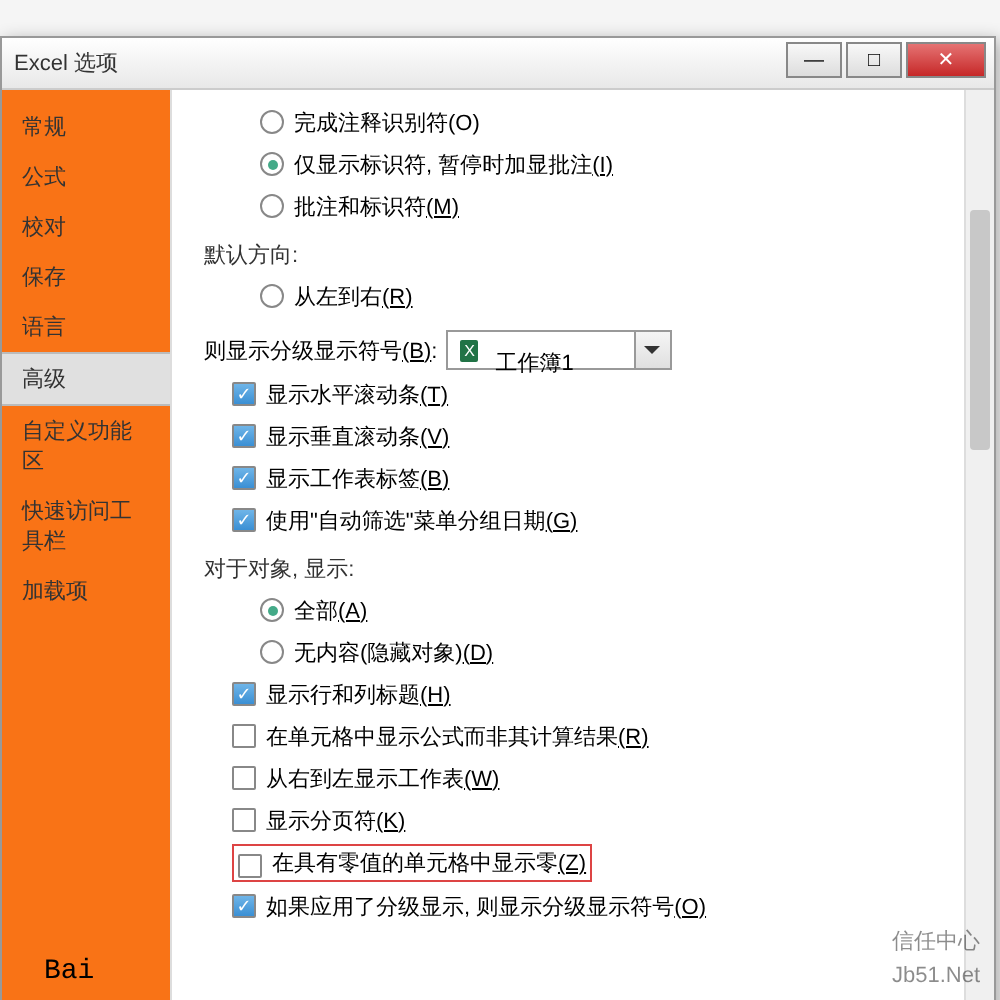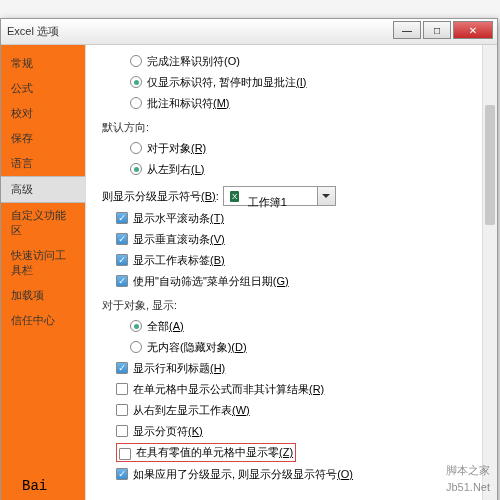--- a/index.html
+++ b/index.html
@@ -84,7 +84,7 @@
       <div class="row indent1 grouplabel">默认方向:</div>
       <div class="row indent2">
             <span class="radio"></span>
-            <span><span>对于对象</span><span class="u">(R)</span></span>
+            <span><span>从左到右</span><span class="u">(R)</span></span>
           </div>
       <div class="row indent2">
             <span class="radio checked"></span>

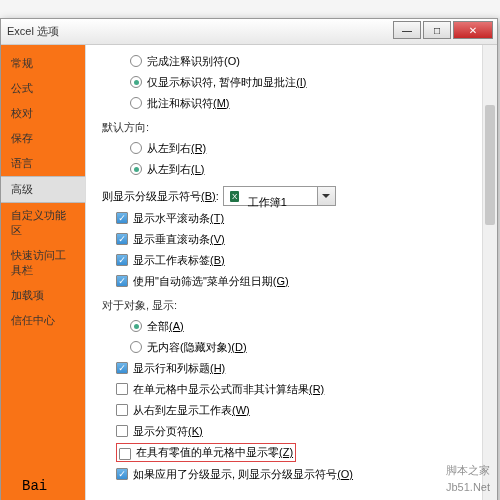--- a/index.html
+++ b/index.html
@@ -86,10 +86,6 @@
             <span class="radio"></span>
             <span><span>从左到右</span><span class="u">(R)</span></span>
           </div>
-      <div class="row indent2">
-            <span class="radio checked"></span>
-            <span><span>从左到右</span><span class="u">(L)</span></span>
-          </div>
 
       <div class="row" style="margin-top:8px">
         <span><span>则显示分级显示符号</span><span class="u">(B)</span>:</span>

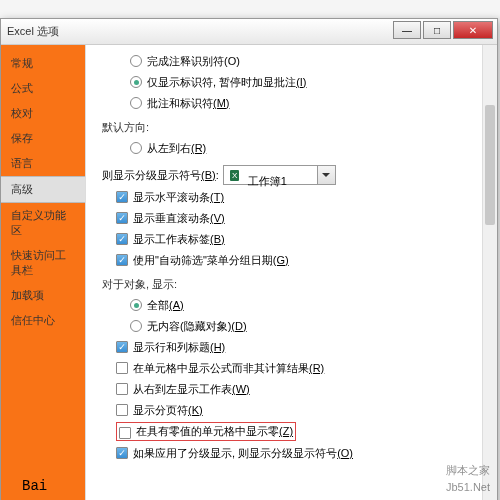--- a/index.html
+++ b/index.html
@@ -63,7 +63,6 @@
       <div class="navitem">自定义功能区</div>
       <div class="navitem">快速访问工具栏</div>
       <div class="navitem">加载项</div>
-      <div class="navitem">信任中心</div>
     </div>
     <div class="content">
       <div class="content-inner">

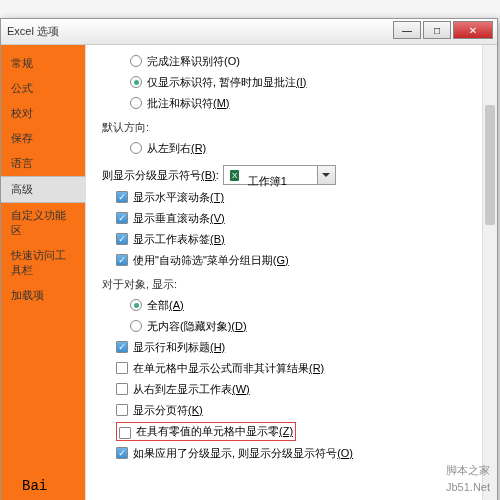--- a/index.html
+++ b/index.html
@@ -161,6 +161,6 @@
 </div>
 
 <div class="baidu">Bai</div>
-<div class="watermark"><span>脚本之家</span><br><span>Jb51.Net</span></div>
+<div class="watermark"><span>信任中心</span><br><span>Jb51.Net</span></div>
 
 </body></html>

